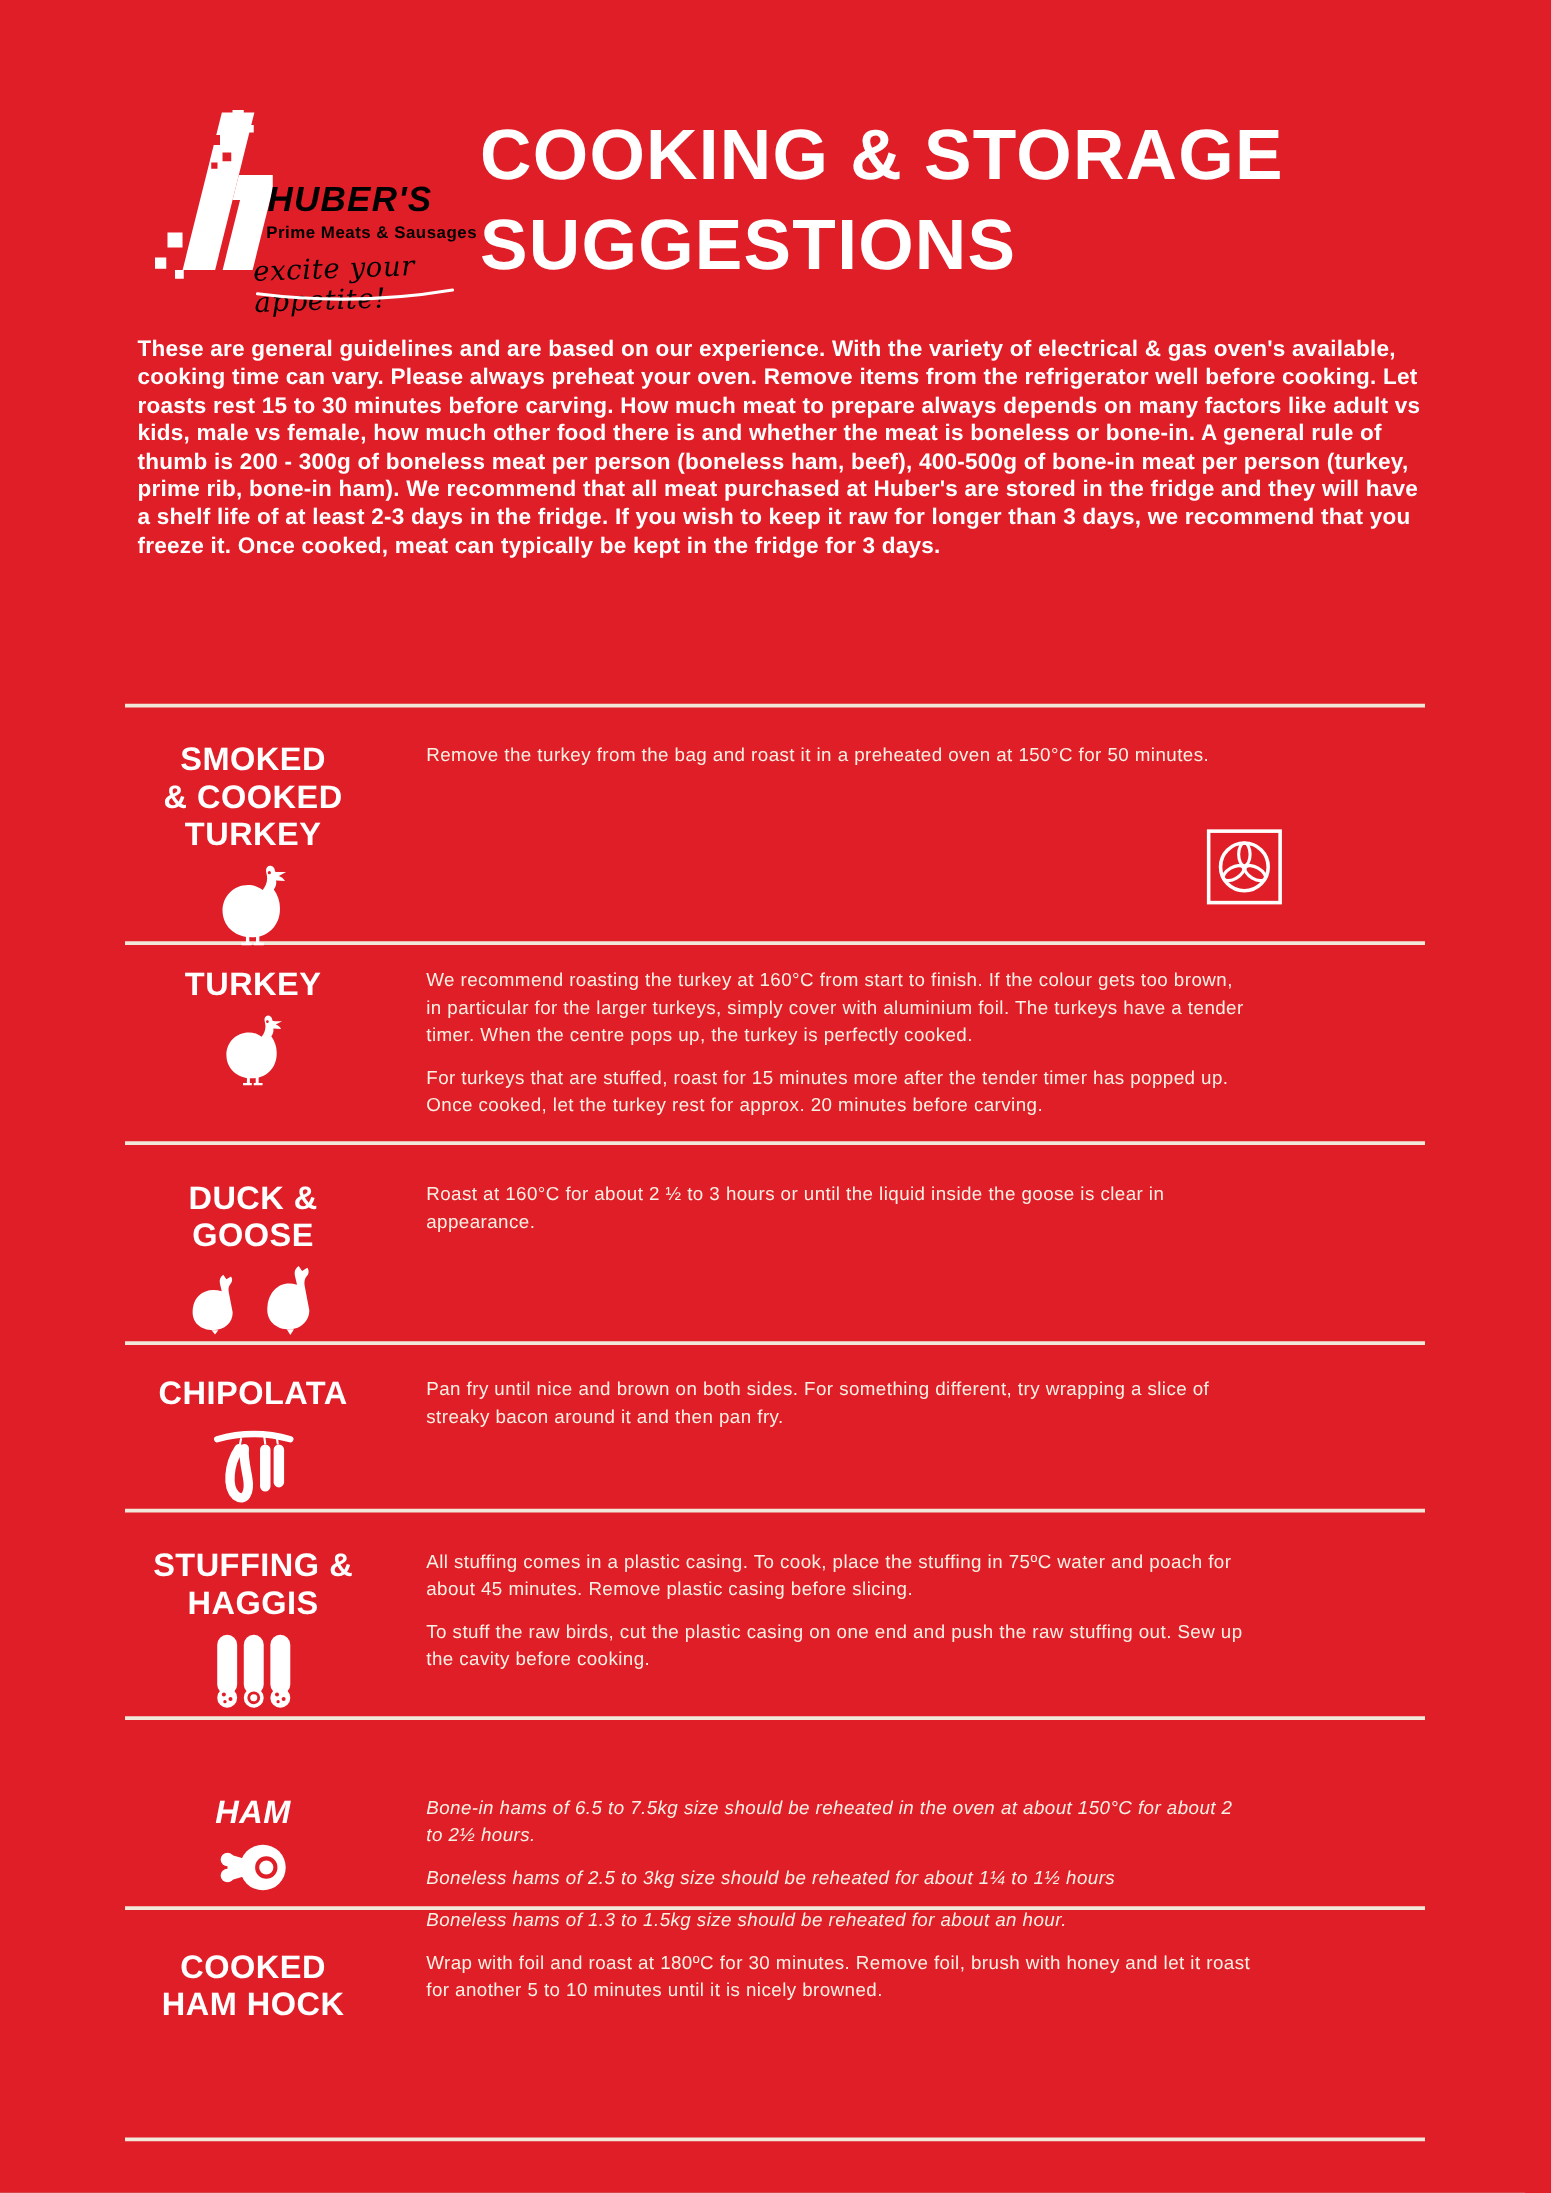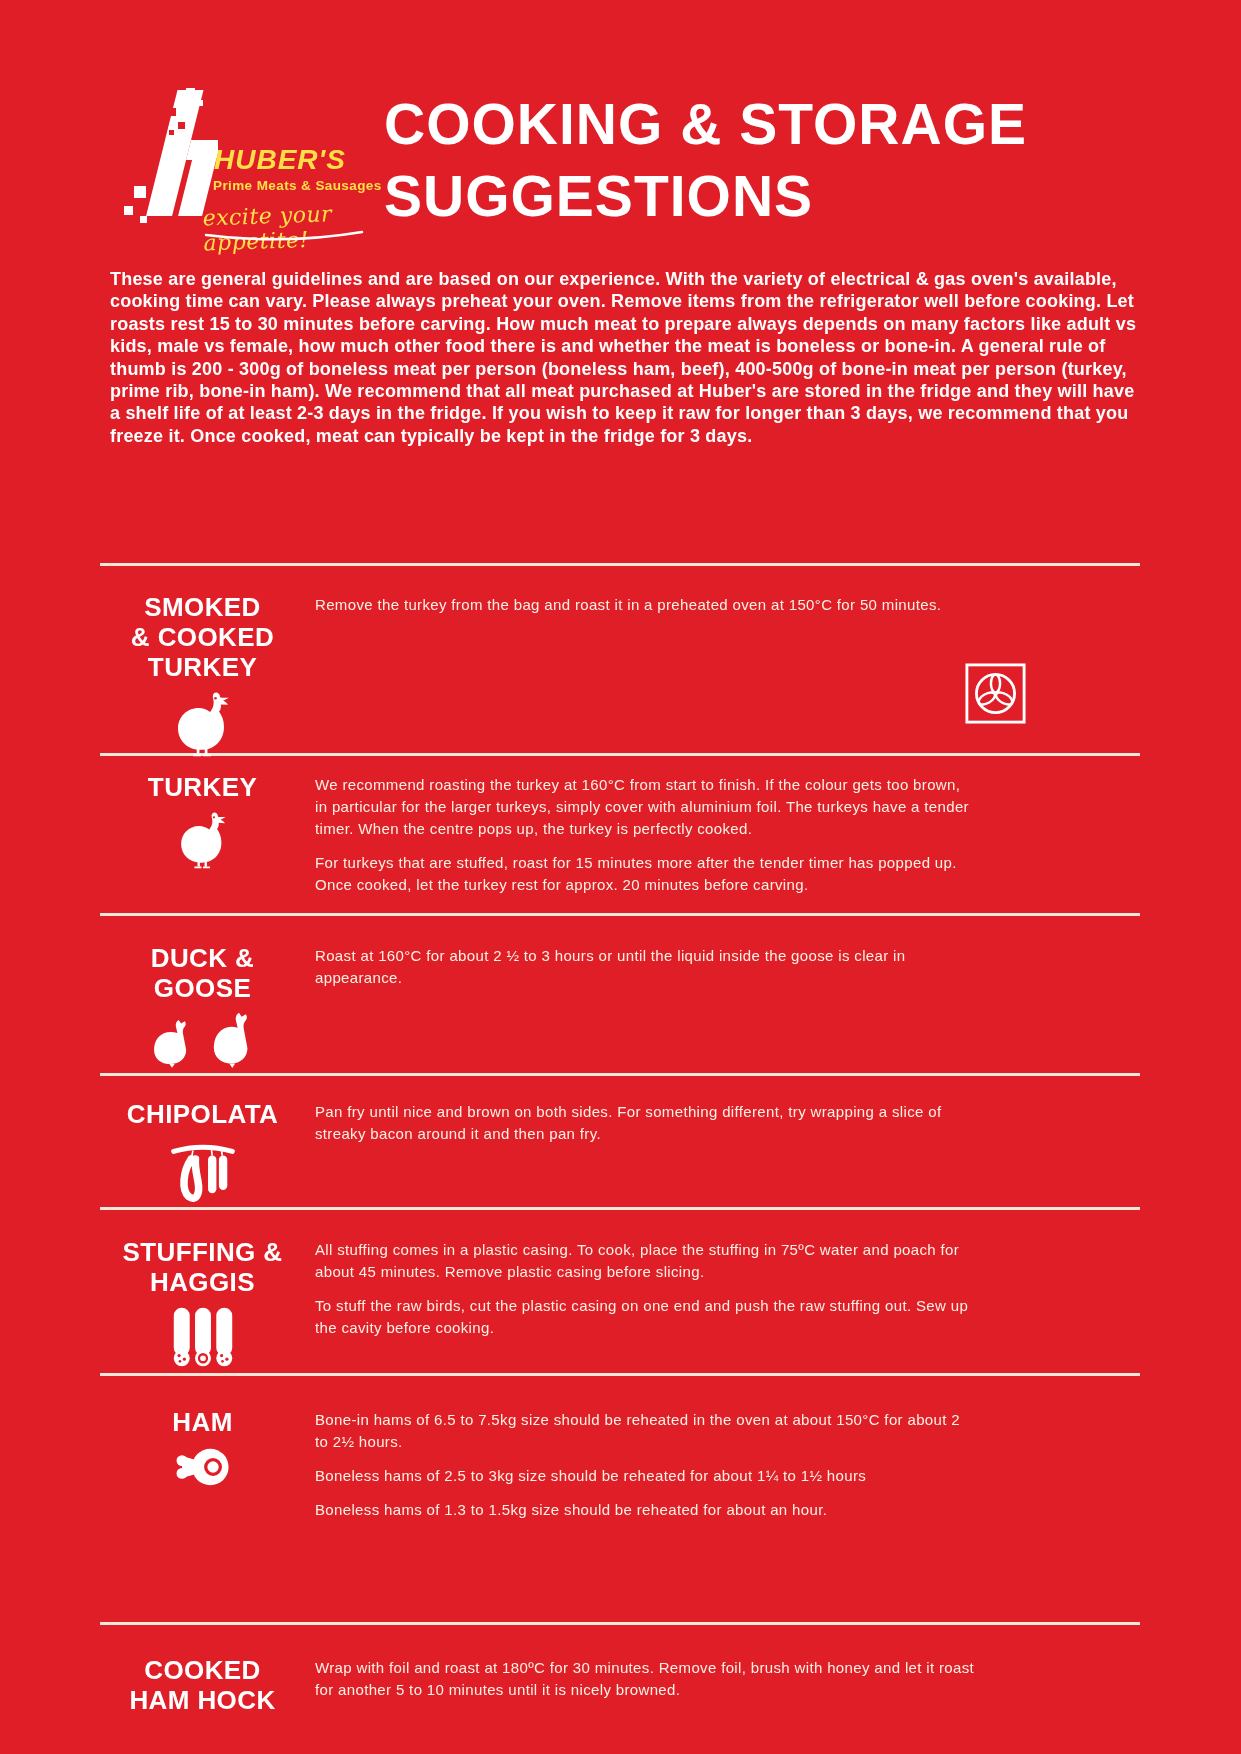--- a/index.html
+++ b/index.html
@@ -8,7 +8,7 @@
          background:#E01E28; font-family:"Liberation Sans","DejaVu Sans",sans-serif; }
 
   
-  .logo { position:absolute; left:108px; top:84px; width:300px; height:160px; color:#fde047; }
+  .logo { position:absolute; left:108px; top:84px; width:300px; height:160px; color:#000000; }
   .logo-mark { position:absolute; left:14px; top:4px; }
   .brand { position:absolute; left:106px; top:60px; font-size:28px; font-weight:bold;
            font-style:italic; letter-spacing:1px; }

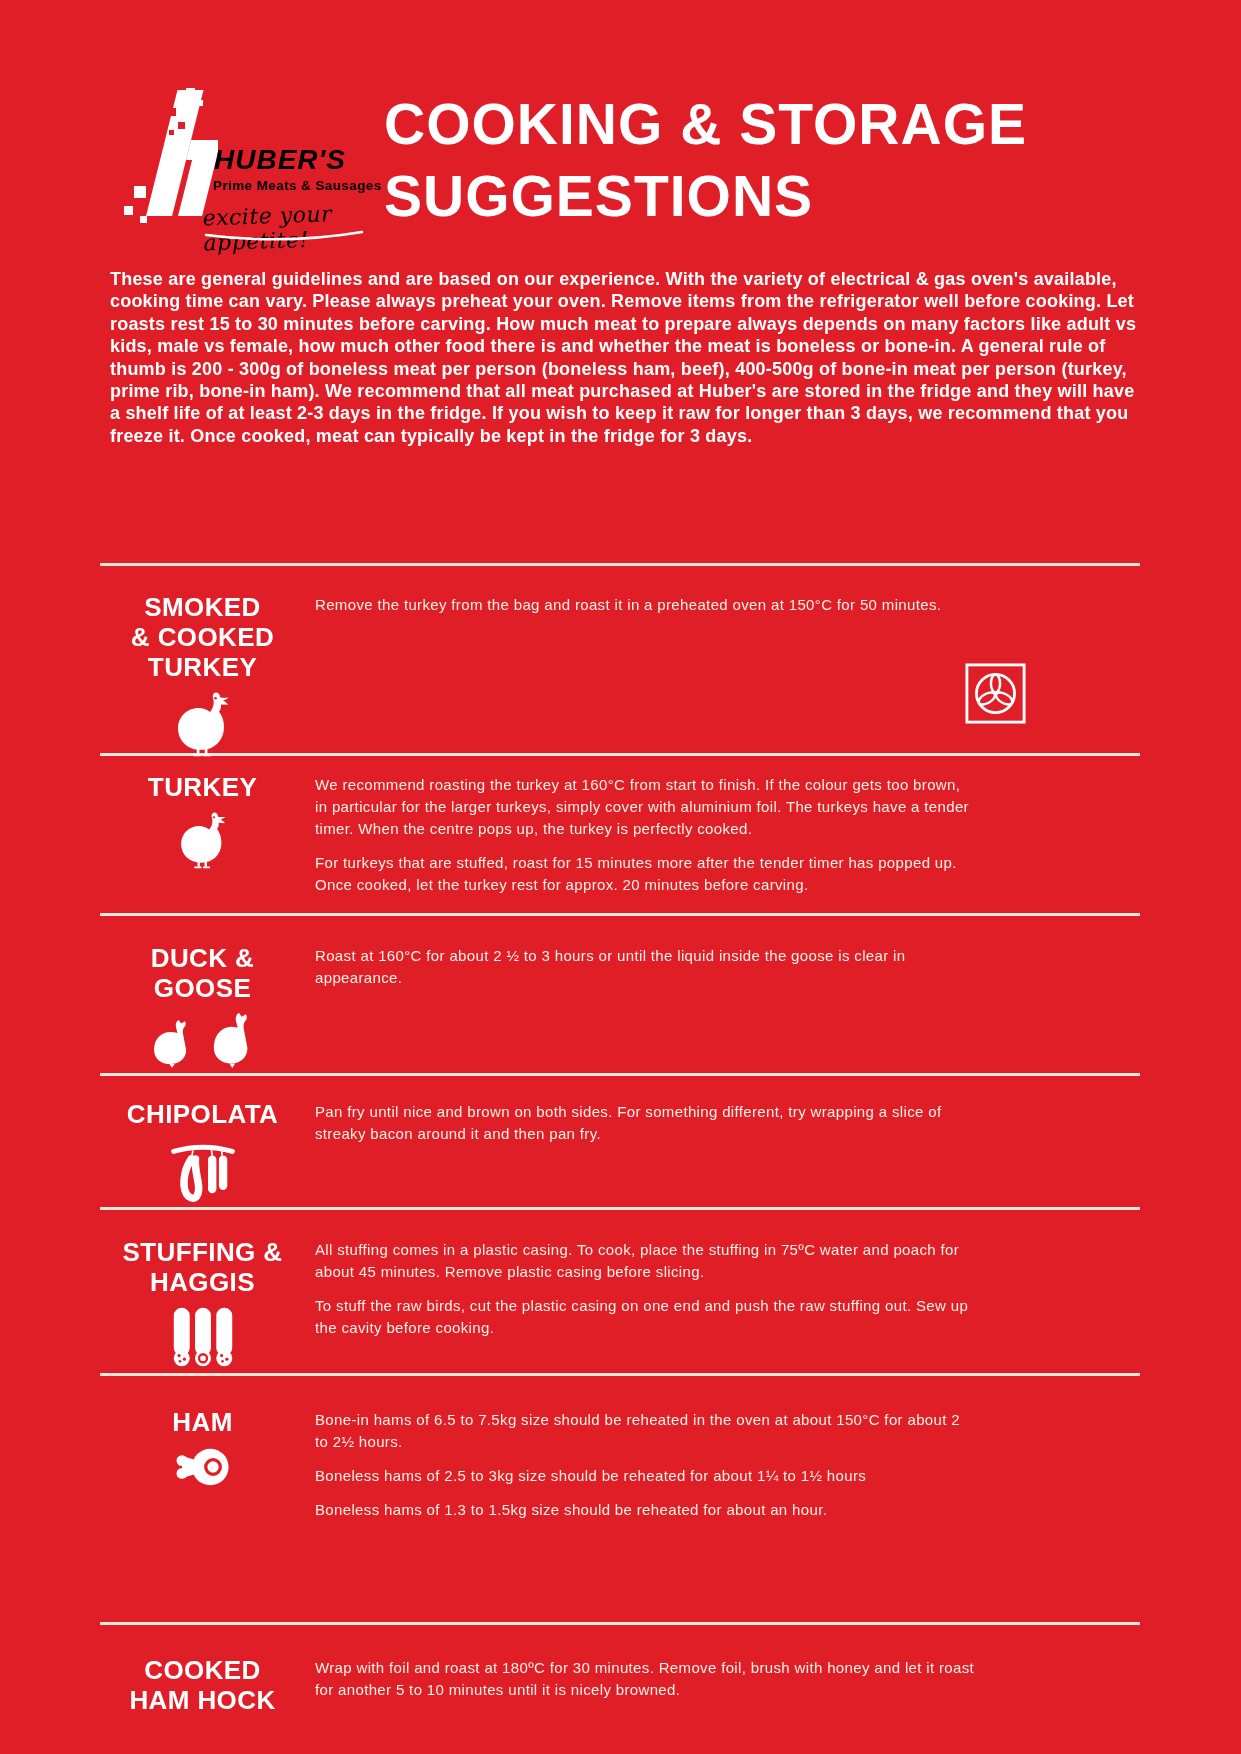--- a/index.html
+++ b/index.html
@@ -28,7 +28,7 @@
   
   .sections { position:absolute; left:100px; top:563px; width:1040px; }
   .rule { height:3px; background:#F2E8D9; }
-  .section { display:flex; position:relative; }
+  .section { display:flex; position:relative;gap:26px; }
   .s1{height:187px; padding-top:26px;}
   .s2{height:157px; padding-top:16px;}
   .s3{height:157px; padding-top:27px;}

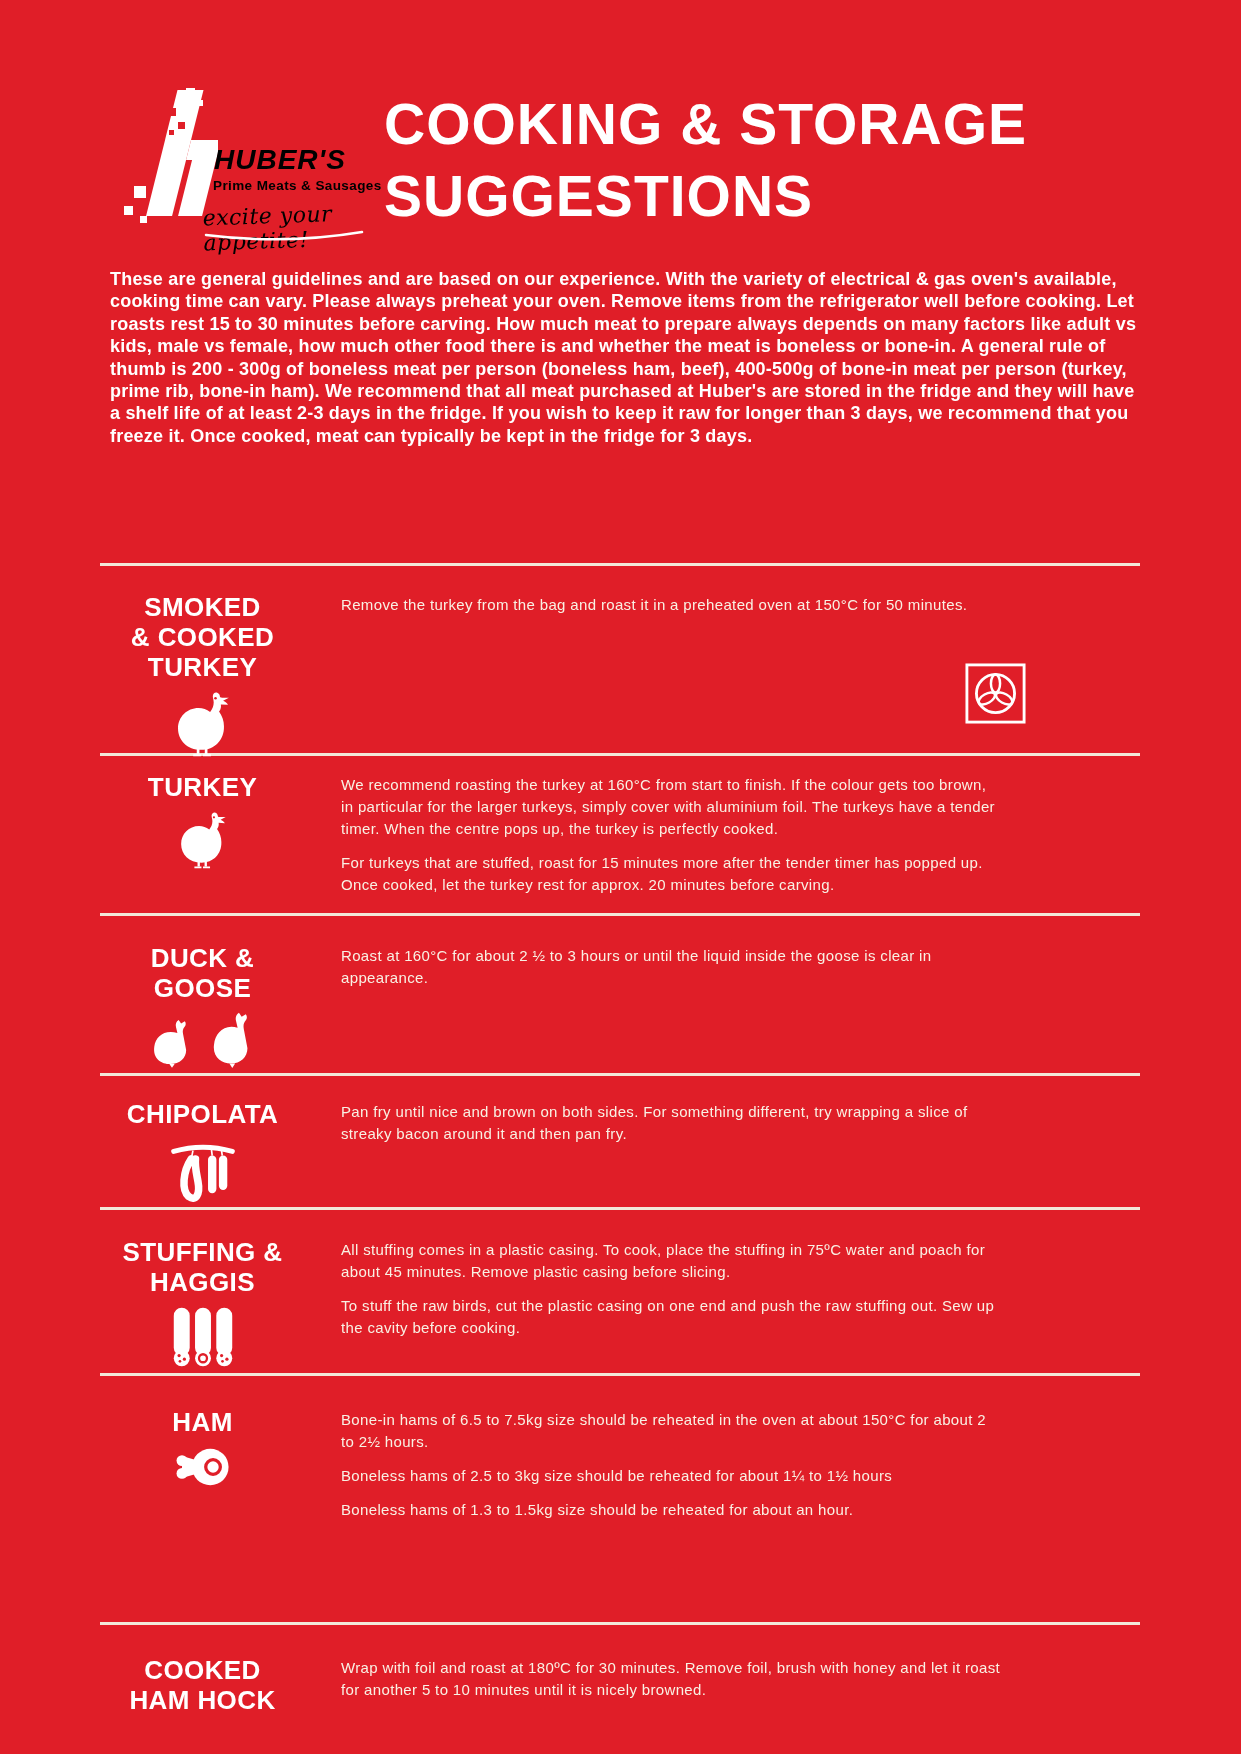--- a/index.html
+++ b/index.html
@@ -34,7 +34,7 @@
   .s3{height:157px; padding-top:27px;}
   .s4{height:131px; padding-top:23px;}
   .s5{height:163px; padding-top:27px;}
-  .s6{height:246px; padding-top:31px;}
+  .s6{height:149px; padding-top:58px;font-style:italic;}
   .s7{height:182px; padding-top:30px;}
   .sec-left { flex:0 0 205px; display:flex; flex-direction:column; align-items:center; }
   .sec-head { color:#fff; font-weight:bold; font-size:26px; line-height:30px;

